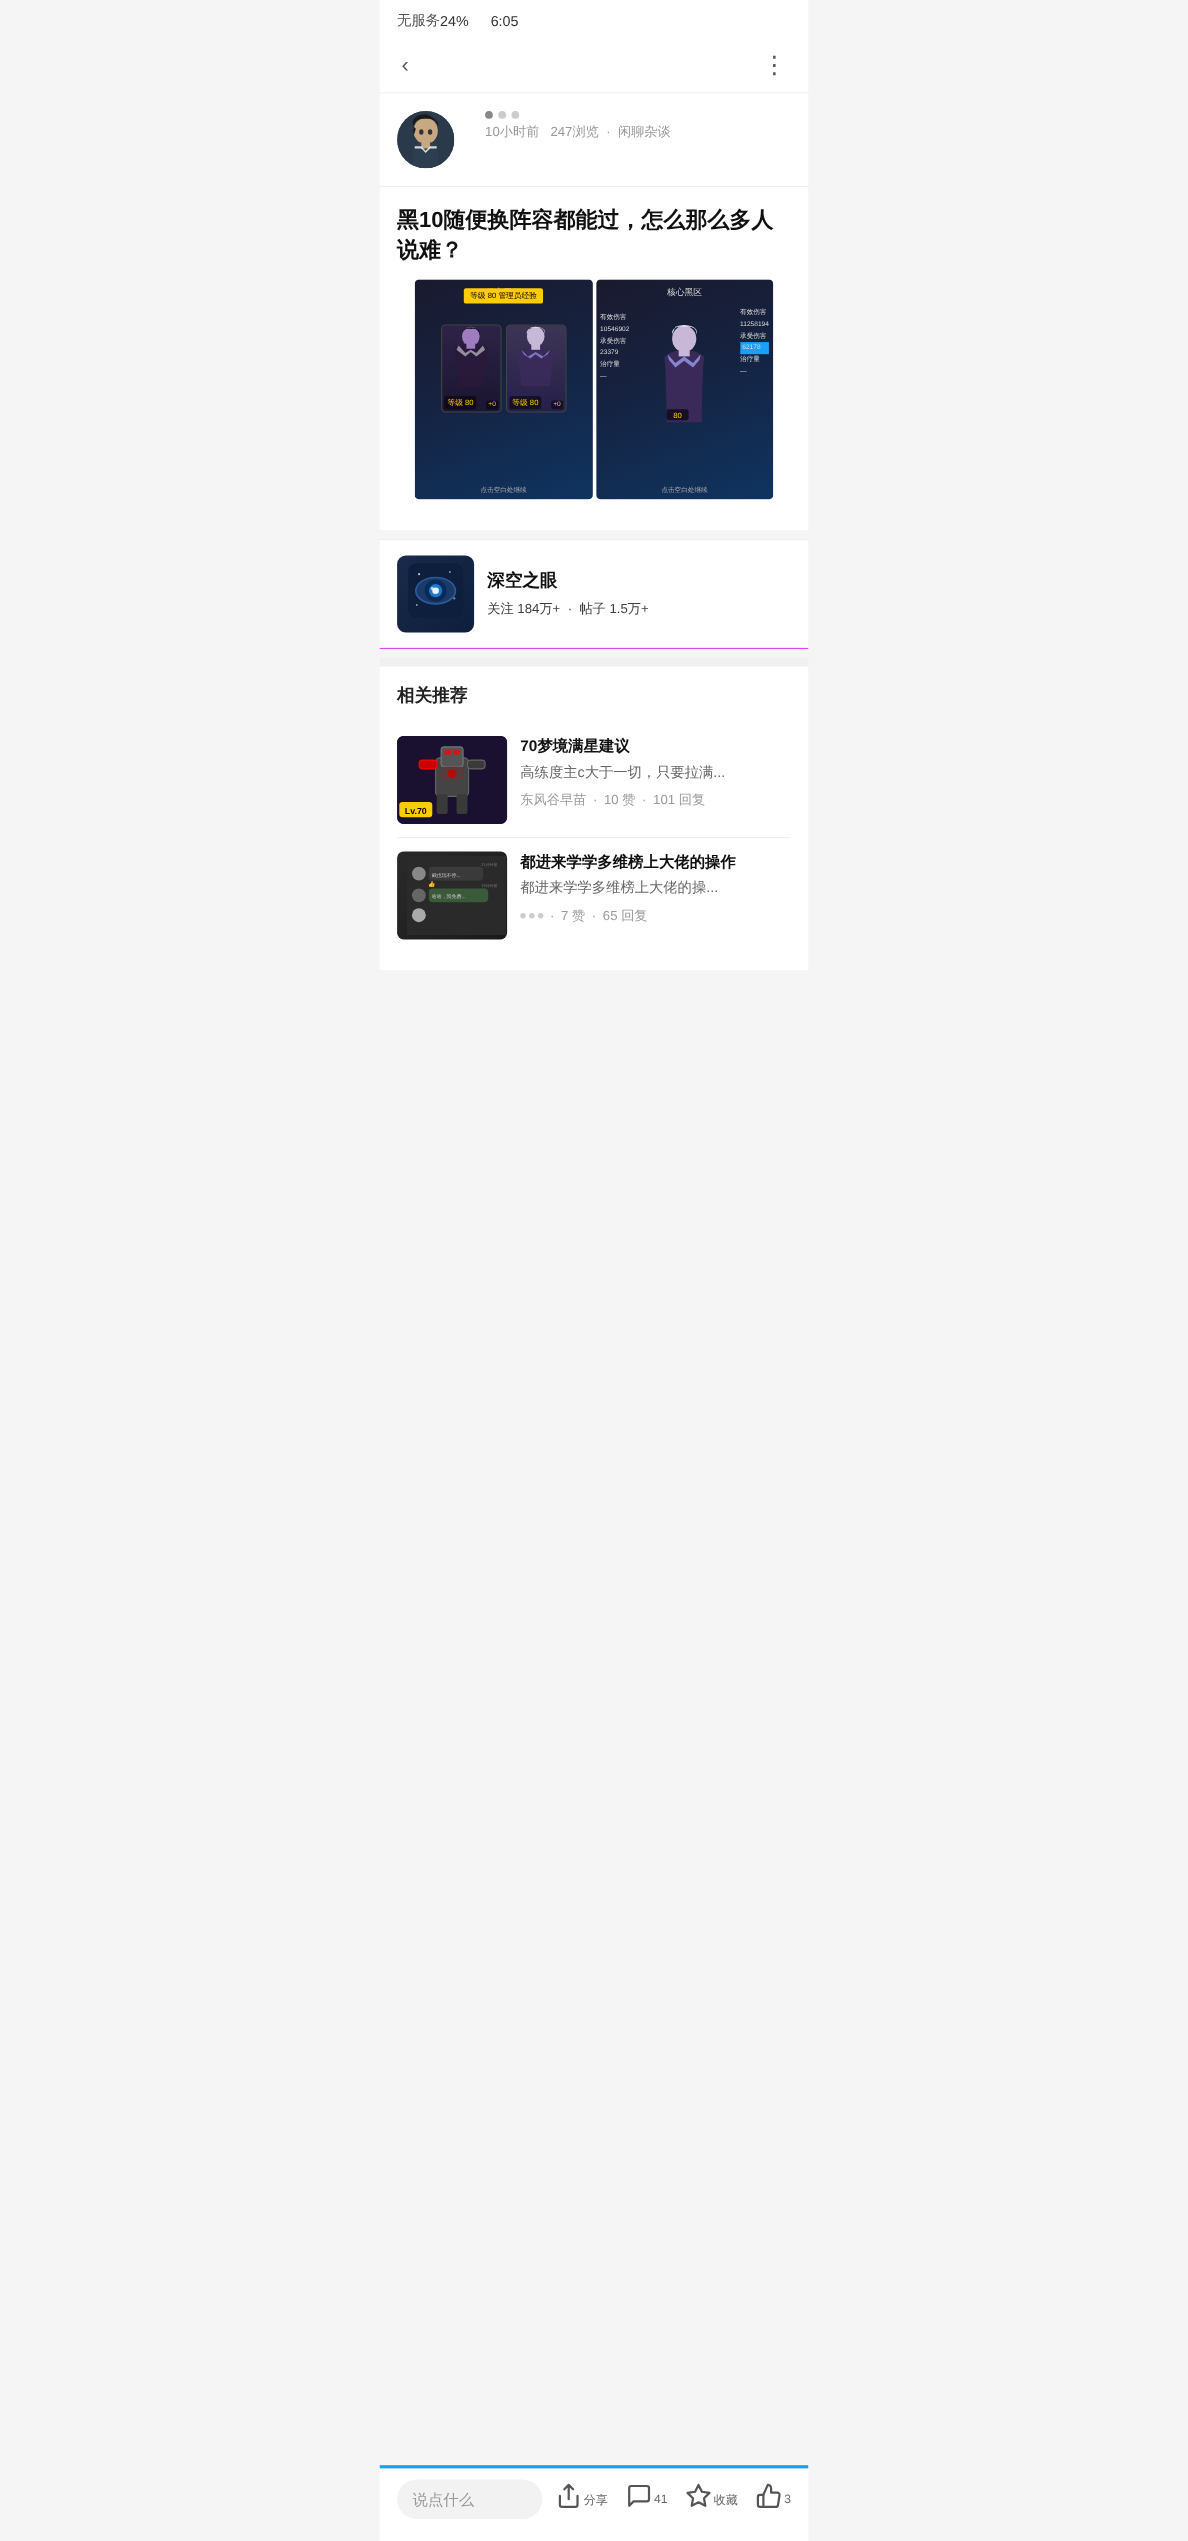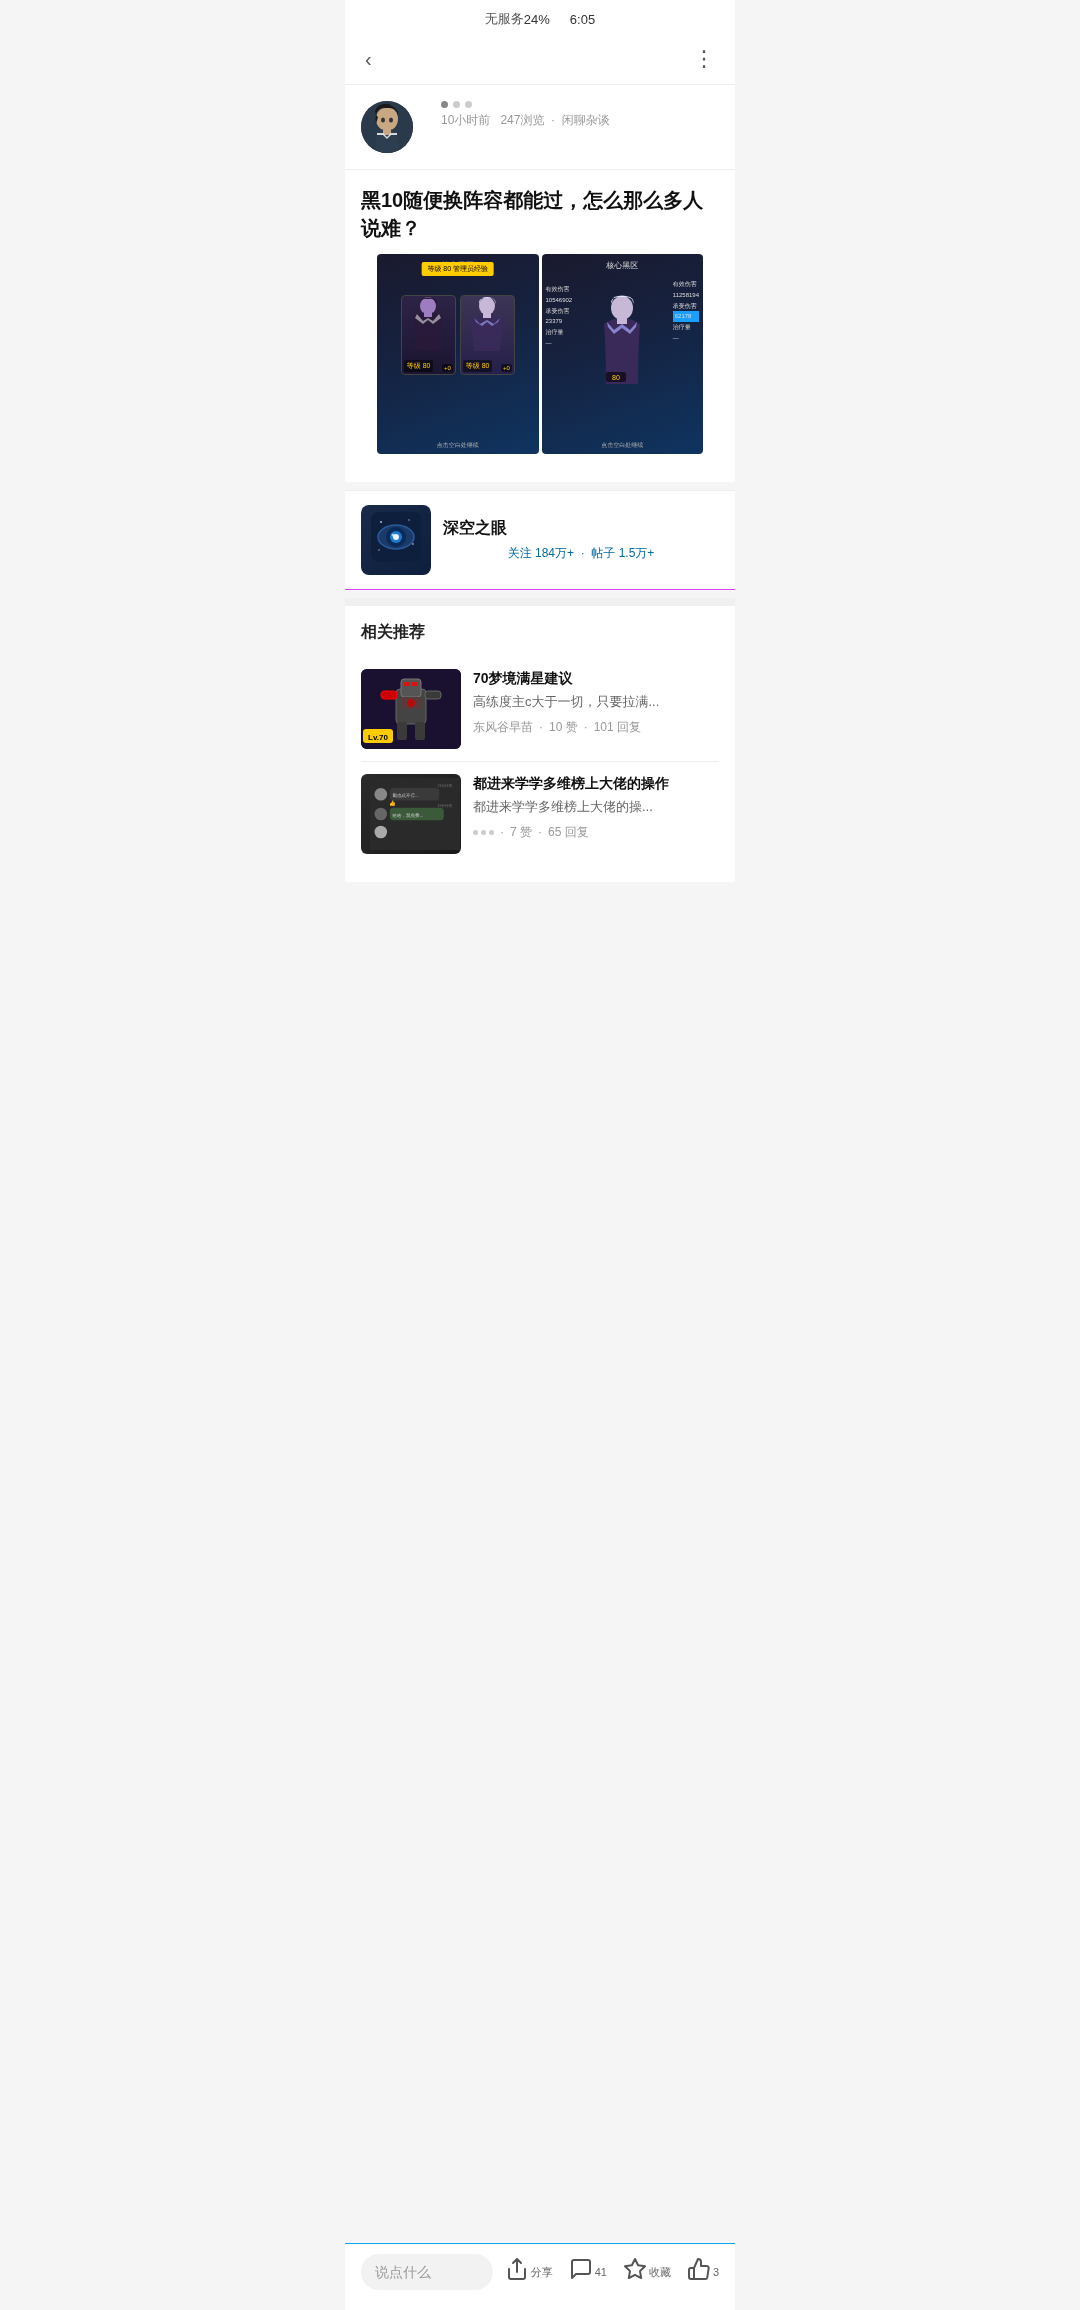--- a/index.html
+++ b/index.html
@@ -17,7 +17,7 @@
     .status-bar {
       background: #fff;
       display: flex;
-      justify-content: center;
+      justify-content: flex-start;
       align-items: center;
       padding: 10px 16px 6px;
       font-size: 13px;

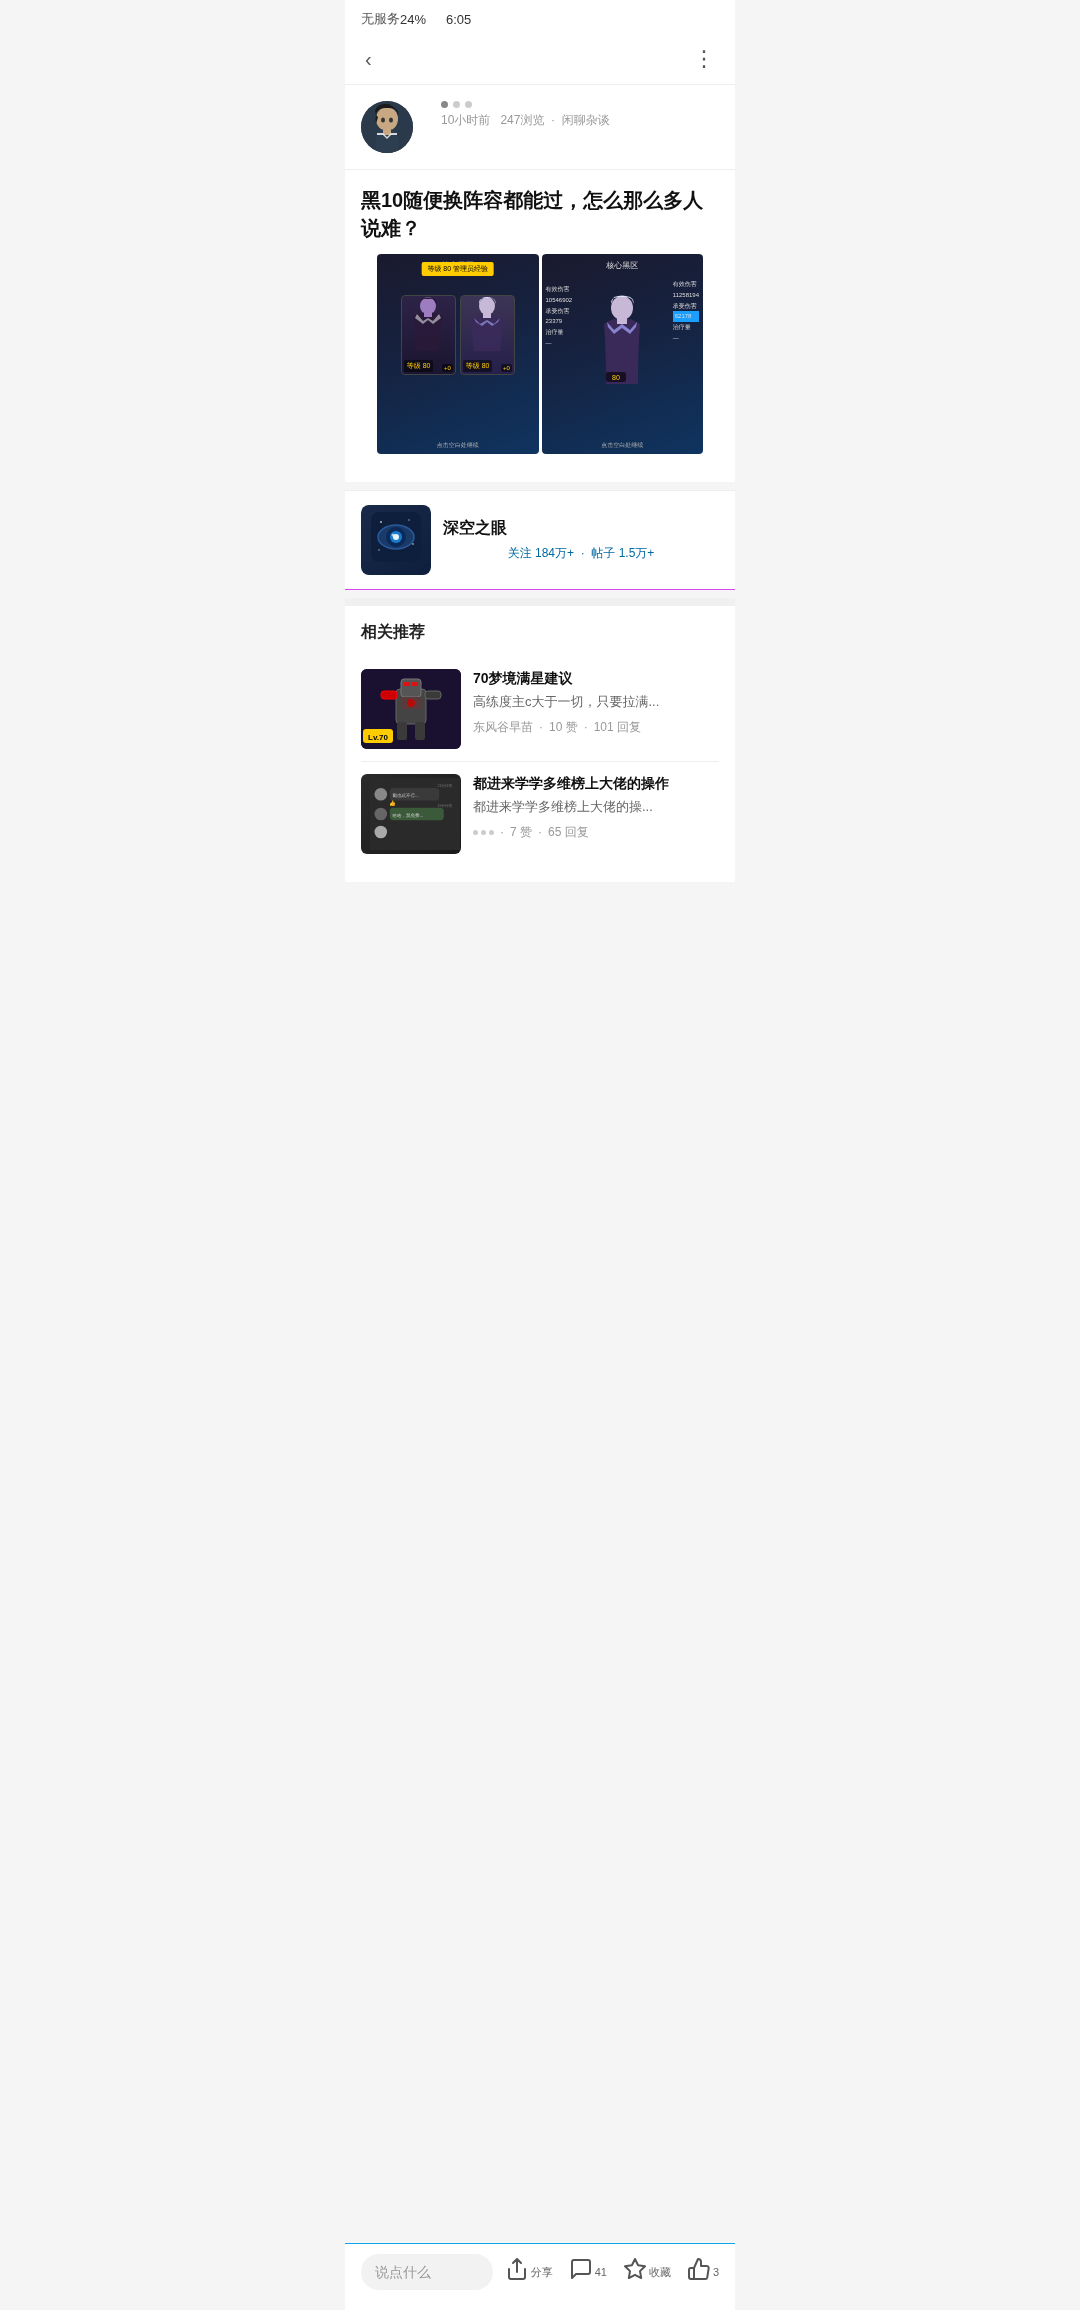--- a/index.html
+++ b/index.html
@@ -246,8 +246,7 @@
     }
     .forum-stats {
       font-size: 12px;
-      color: #0369a1;
-      text-align: center;
+      color: #404040;
     }
 
     

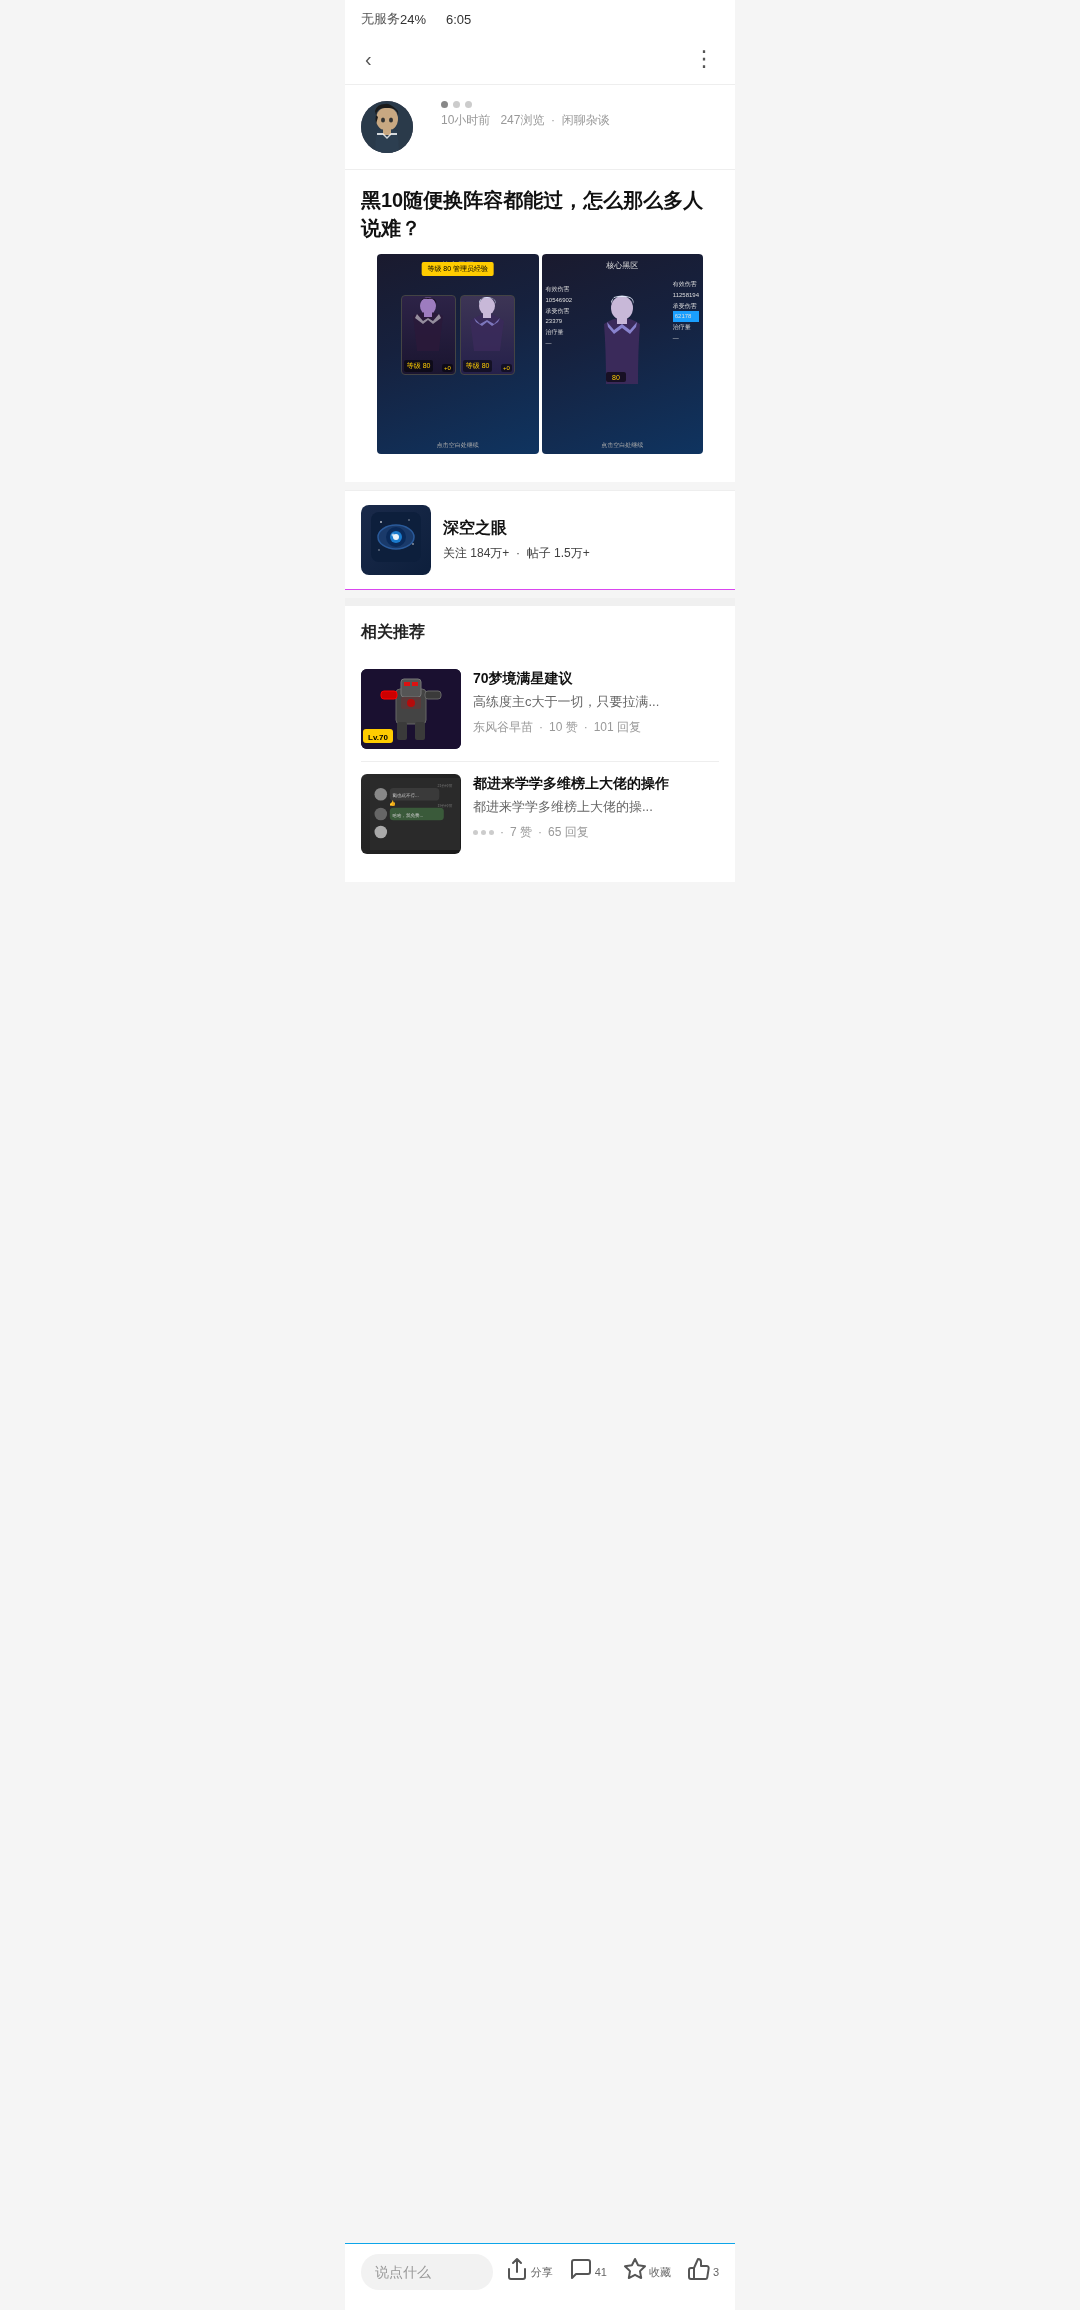--- a/index.html
+++ b/index.html
@@ -337,7 +337,7 @@
       transform: translateX(-50%);
       width: 390px;
       background: #fff;
-      border-top: 1px solid #0ea5e9;
+      border-top: 3px solid #0ea5e9;
       padding: 10px 16px 20px;
       display: flex;
       align-items: center;

